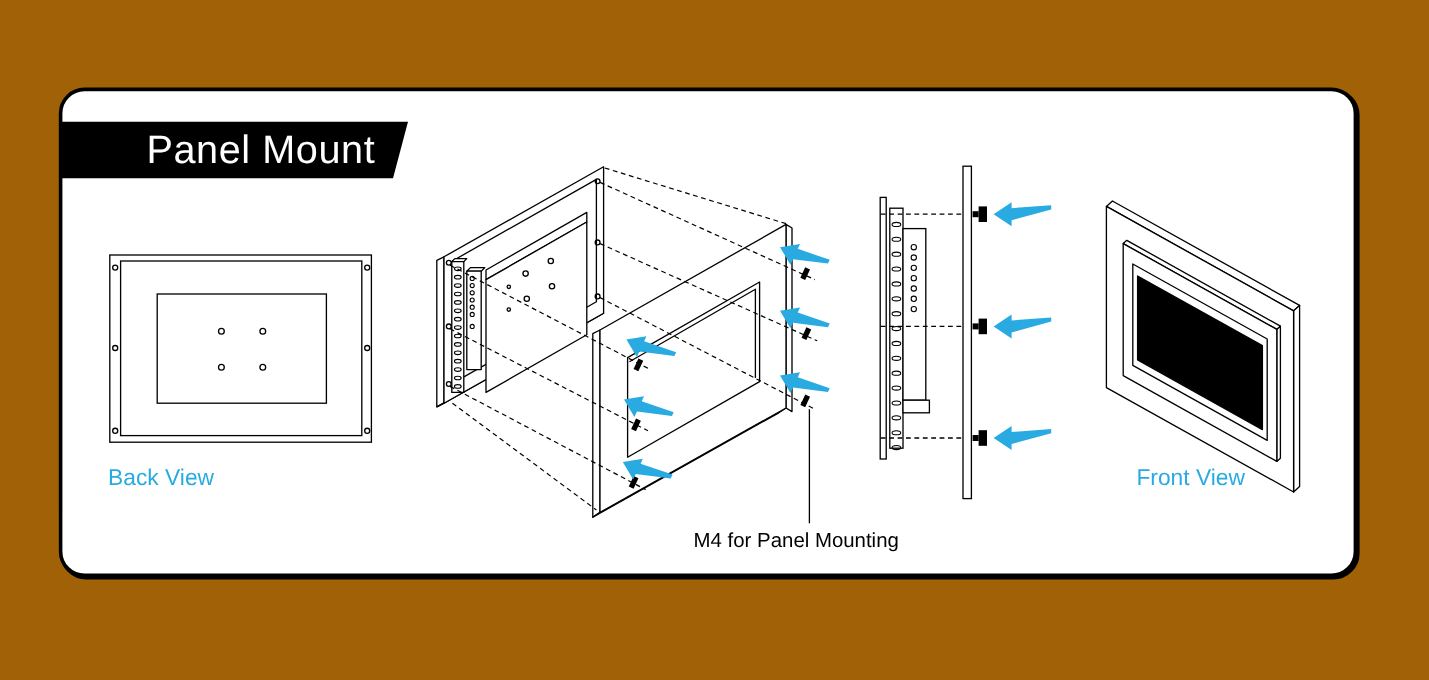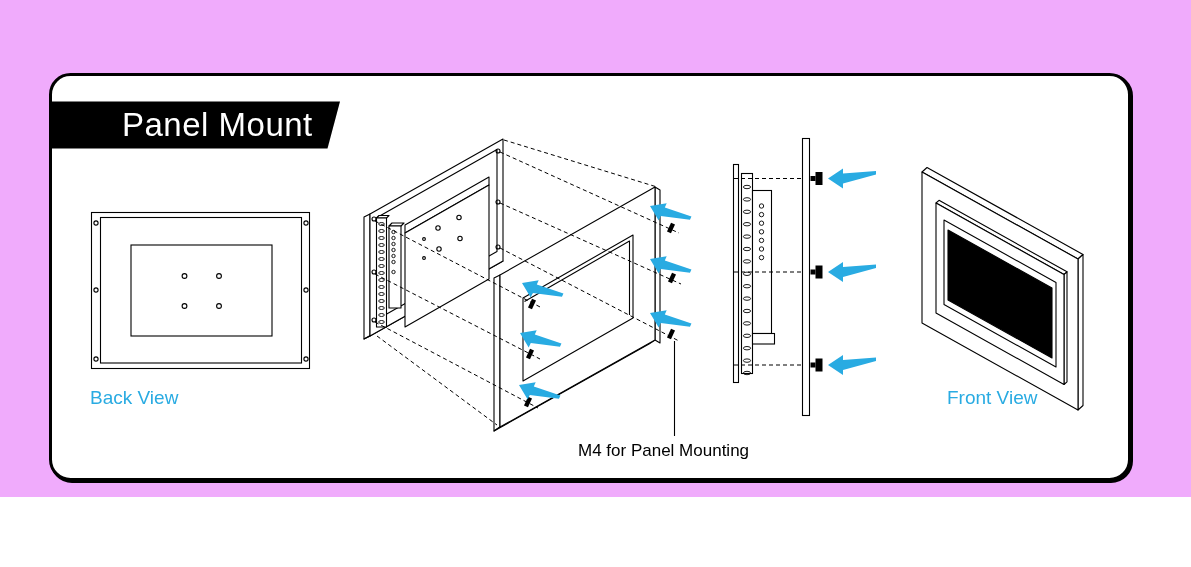--- a/index.html
+++ b/index.html
@@ -3,7 +3,7 @@
 <meta charset="utf-8">
 <style>
   html,body{margin:0;padding:0;background:#ffffff;}
-  .stage{position:relative;width:1191px;height:497px;background:#f0abfc;overflow:hidden;}
+  .stage{position:relative;width:1191px;height:567px;background:#a16207;overflow:hidden;}
   svg{display:block;}
   text{font-family:"Liberation Sans","DejaVu Sans",sans-serif;}
   .view-label{font-size:19px;}

